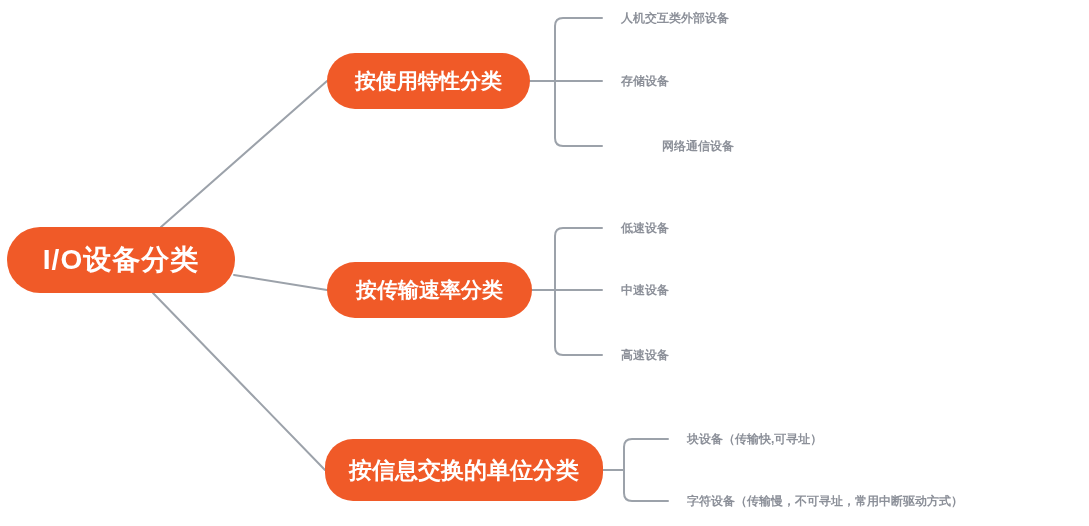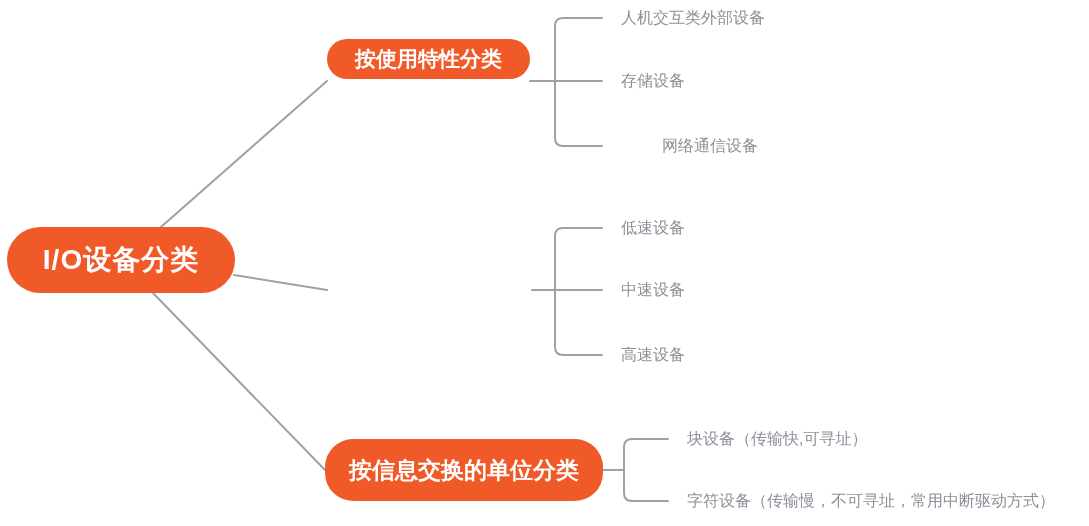--- a/index.html
+++ b/index.html
@@ -55,8 +55,8 @@
   .leaf{
     position:absolute;
     color:var(--leaf-text);
-    font-weight:normal;
-    font-size:16px;
+    font-weight:bold;
+    font-size:12px;
     line-height:24px;
     height:24px;
     white-space:nowrap;

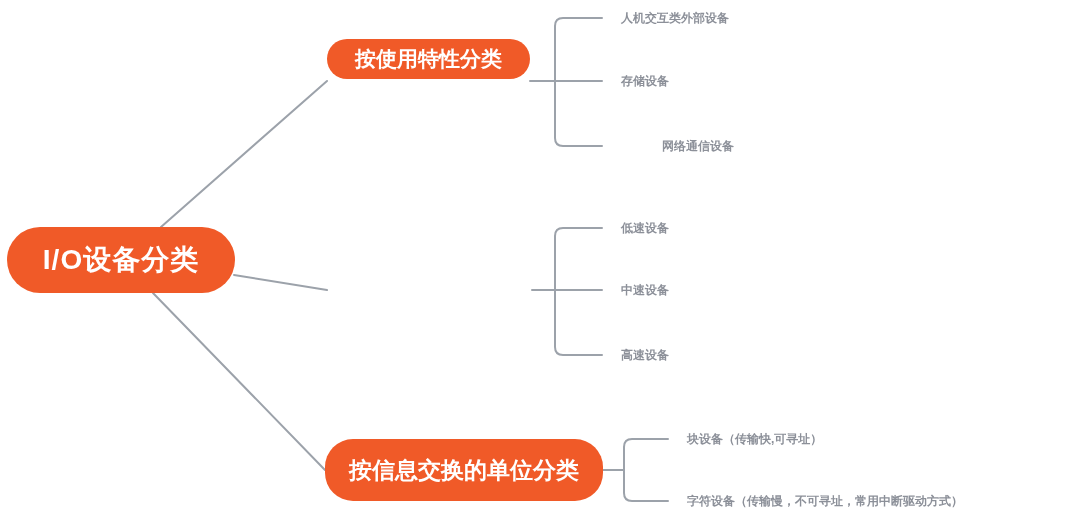--- a/index.html
+++ b/index.html
@@ -49,7 +49,7 @@
     font-size:21px;
     border-radius:28px;
   }
-  .node.branch.b1{left:327px;top:39px;width:203px;height:40px;}
+  .node.branch.b1{left:327px;top:53px;width:203px;height:56px;}
   .node.branch.b2{left:327px;top:262px;width:205px;height:56px;}
   .node.branch.b3{left:325px;top:439px;width:278px;height:62px;font-size:23px;}
   .leaf{

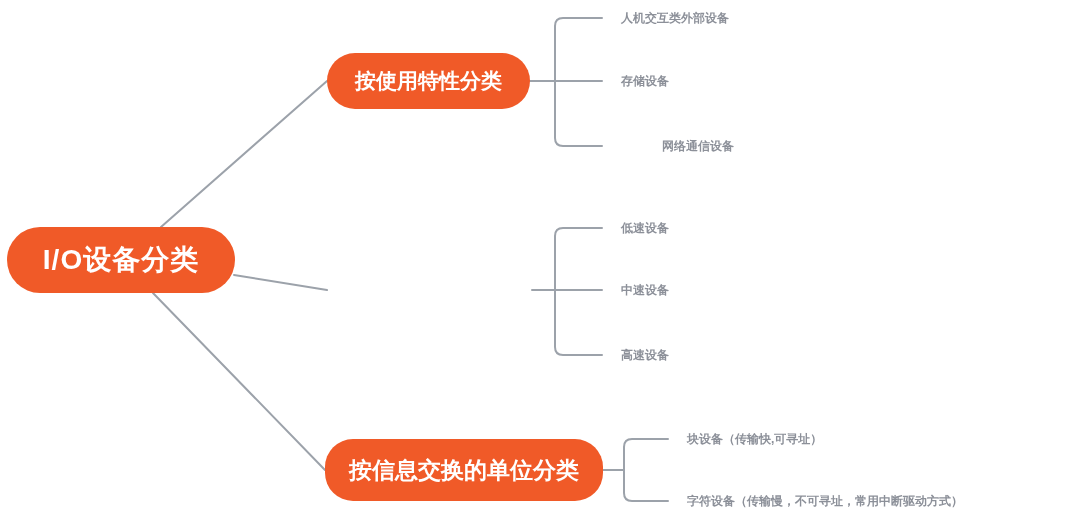--- a/index.html
+++ b/index.html
@@ -97,6 +97,7 @@
   <div class="node root">I/O设备分类</div>
 
   <div class="node branch b1">按使用特性分类</div>
+  <div class="node branch b2">按传输速率分类</div>
   <div class="node branch b3">按信息交换的单位分类</div>
 
   <div class="leaf g12 l1-1">人机交互类外部设备</div>

